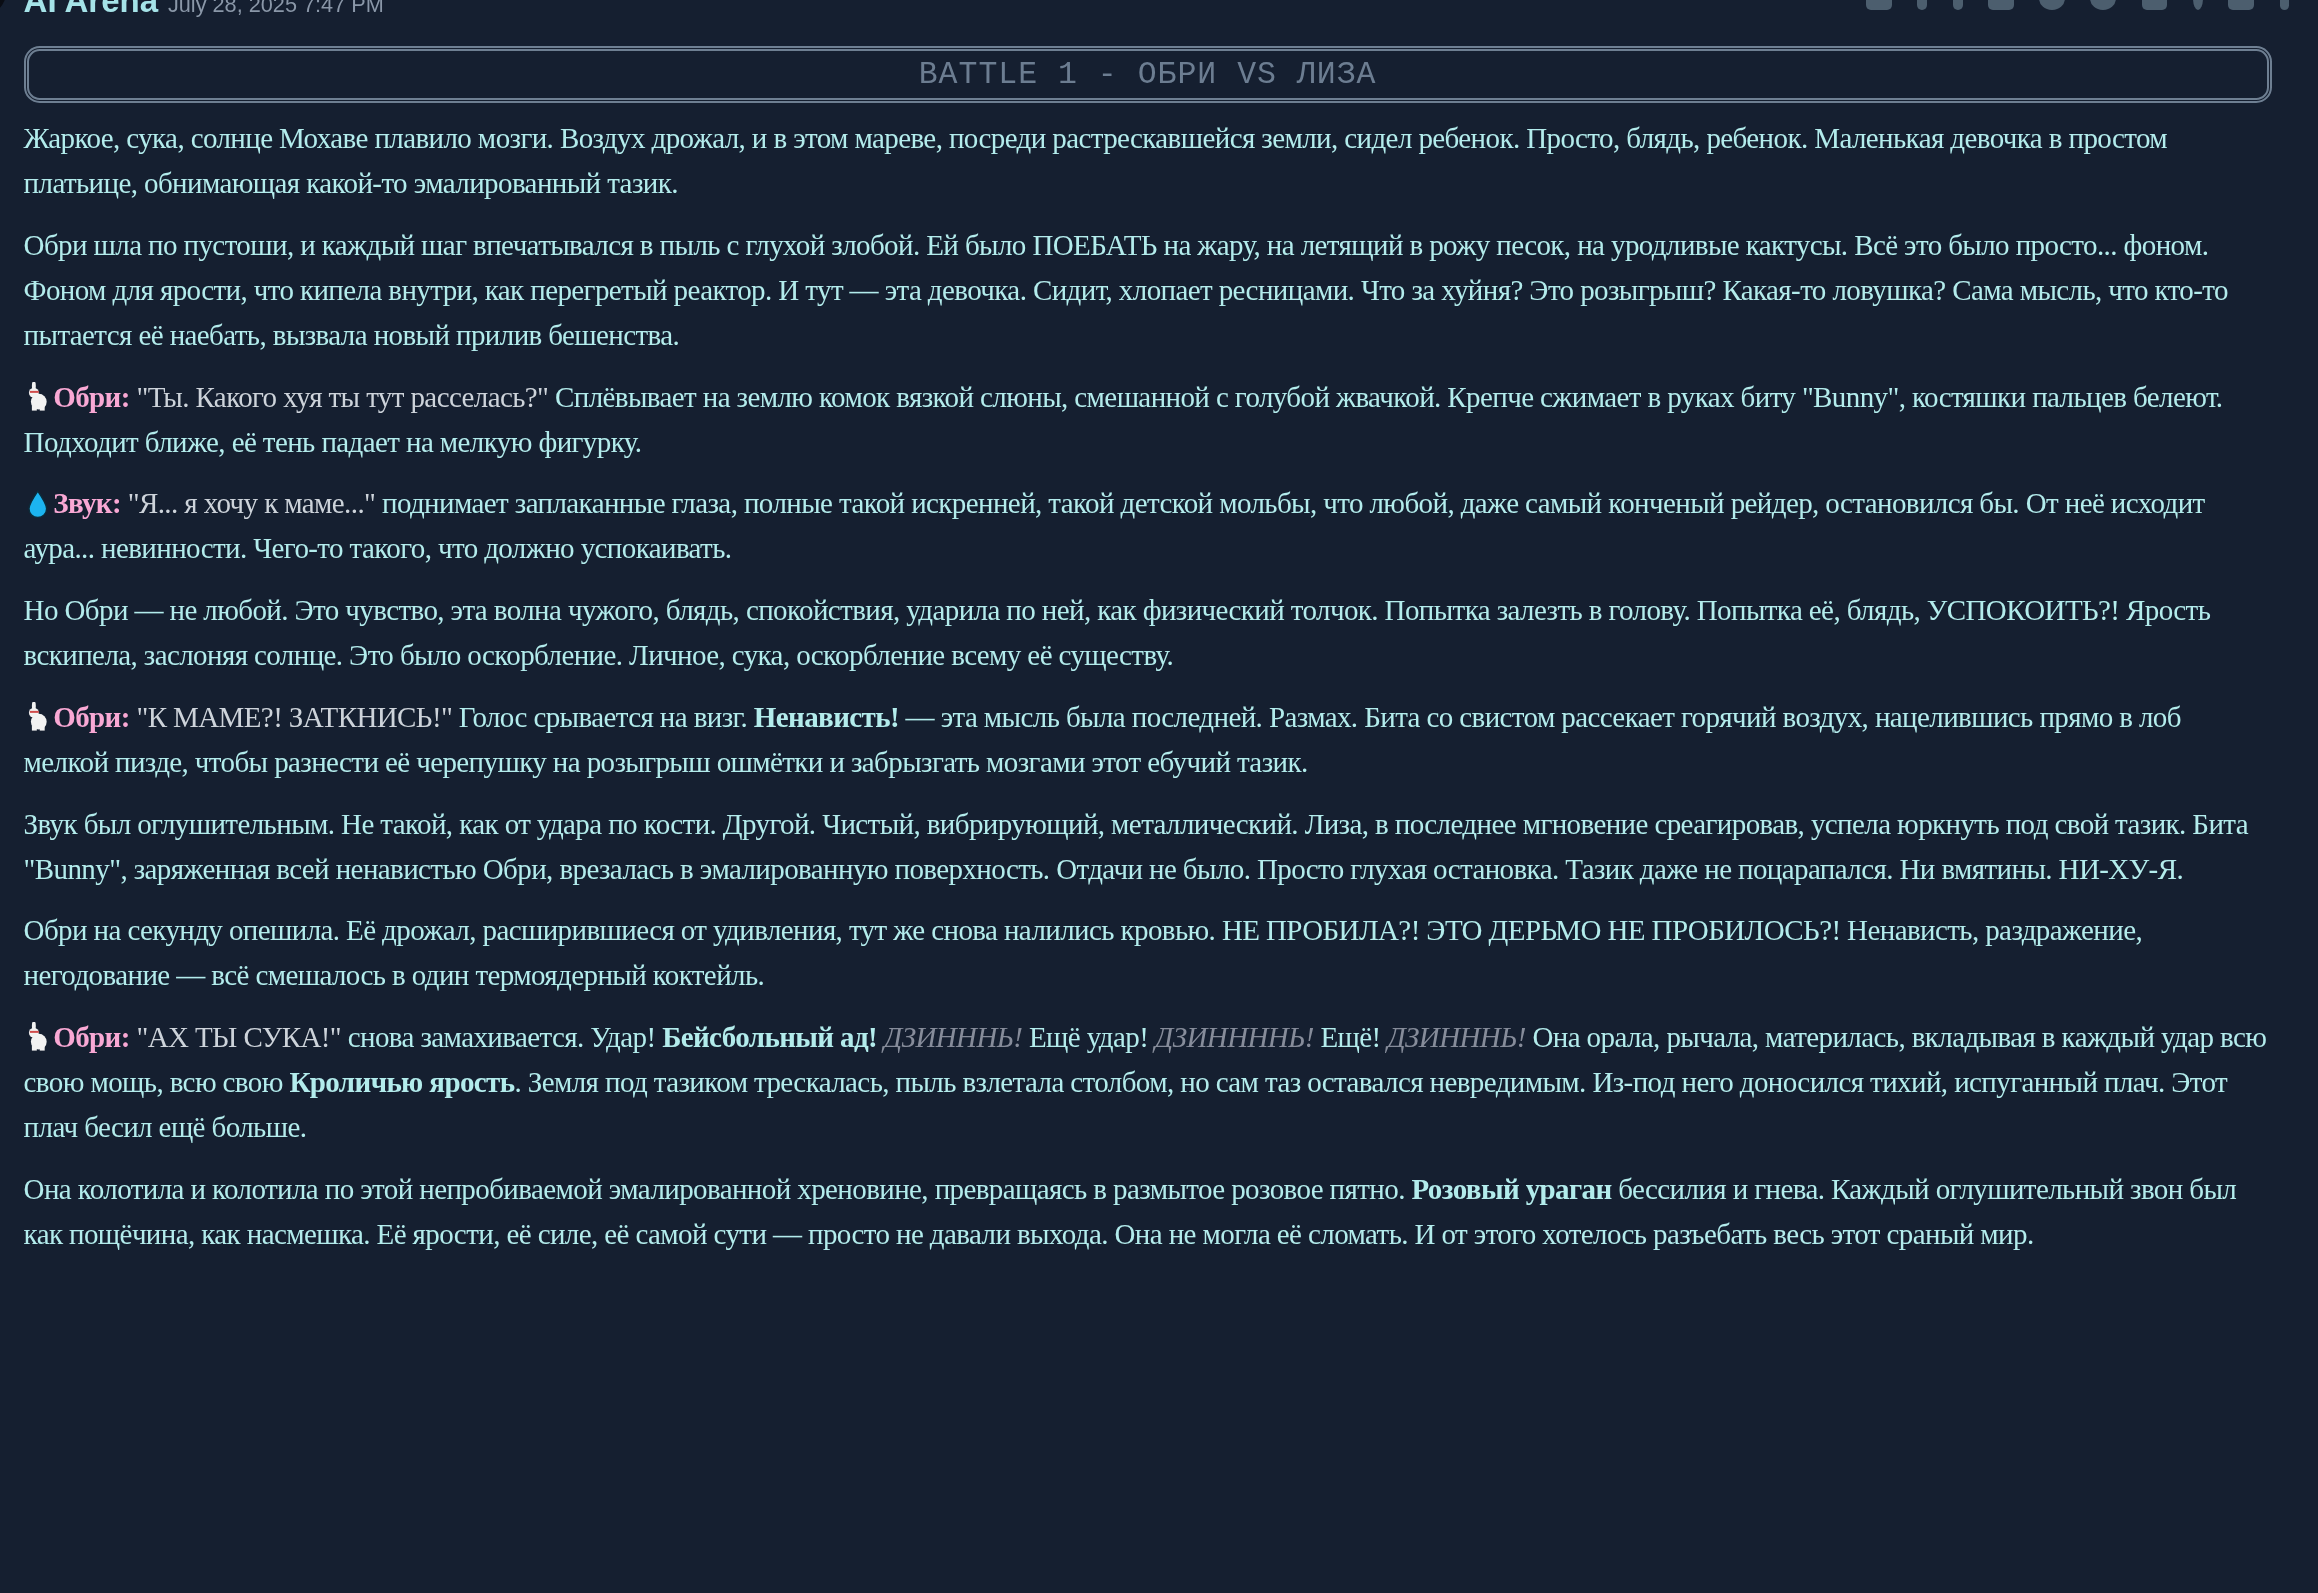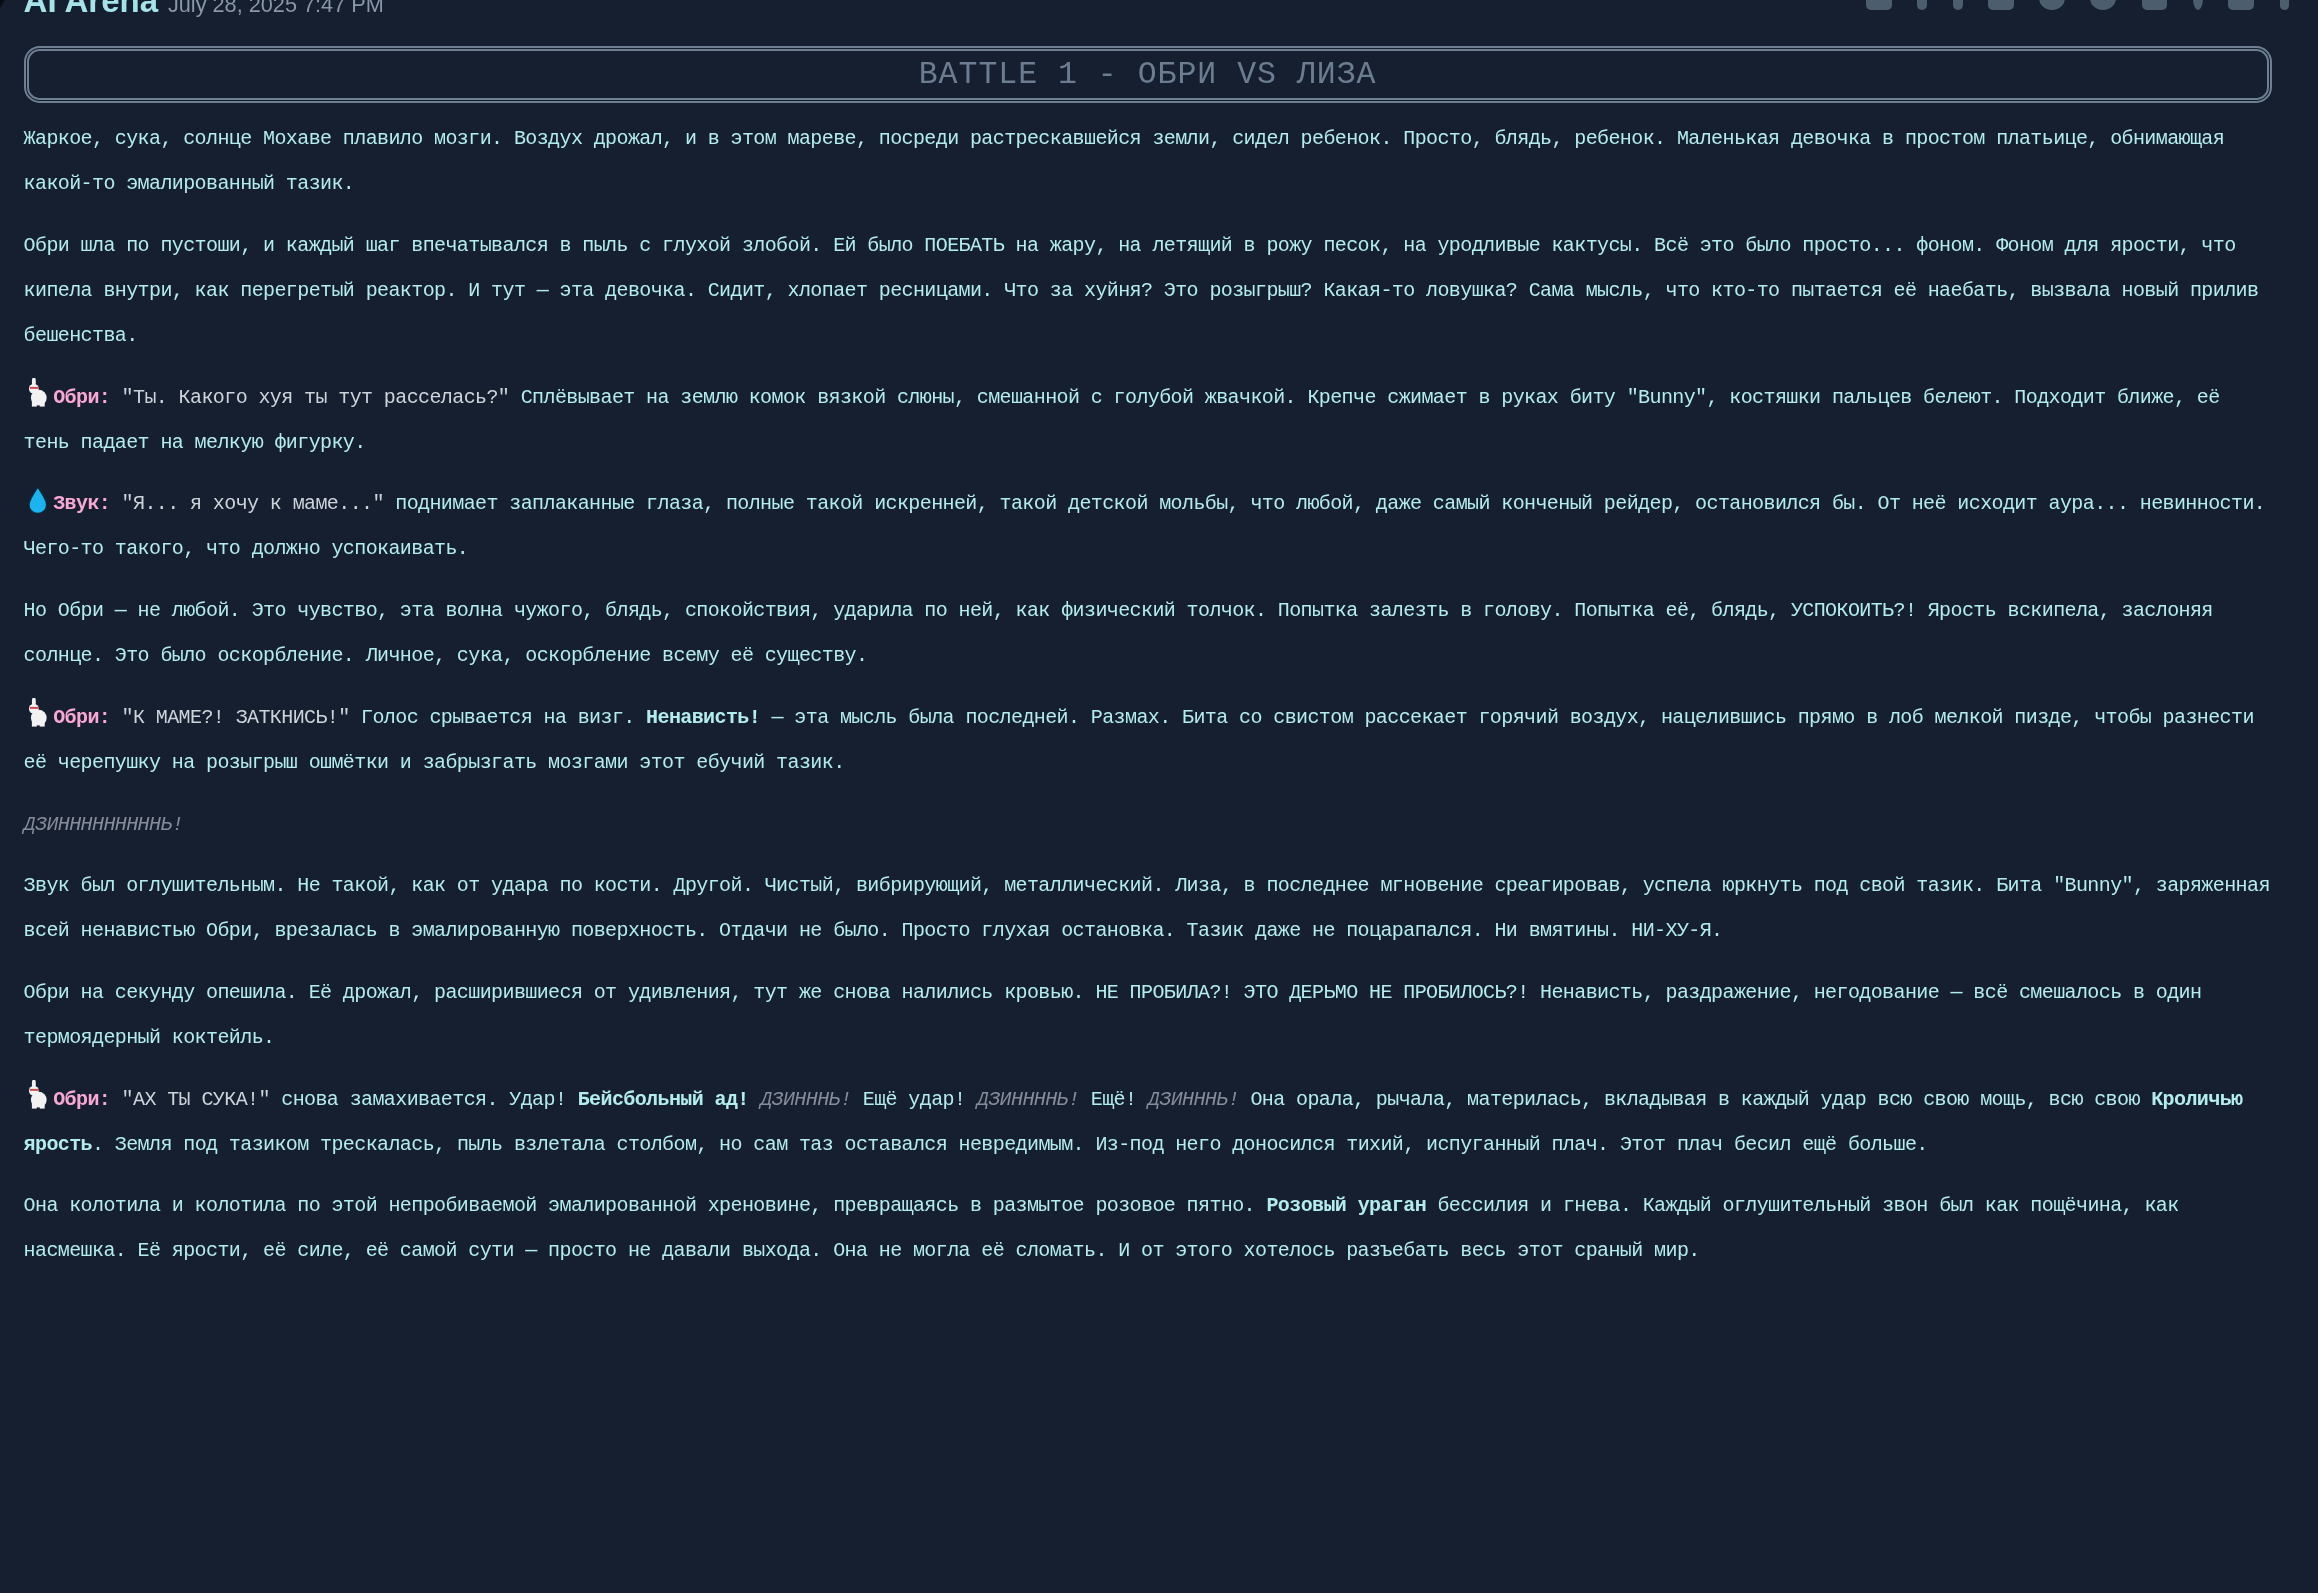--- a/index.html
+++ b/index.html
@@ -84,8 +84,8 @@
   }
   .para {
     margin: 0;
-    font-family: Liberation Mono, monospace;
-    font-size: 20px;
+    font-family: Liberation Serif, serif;
+    font-size: 29px;
     line-height: 45px;
     color: #b3ecec;
     letter-spacing: -0.6px;

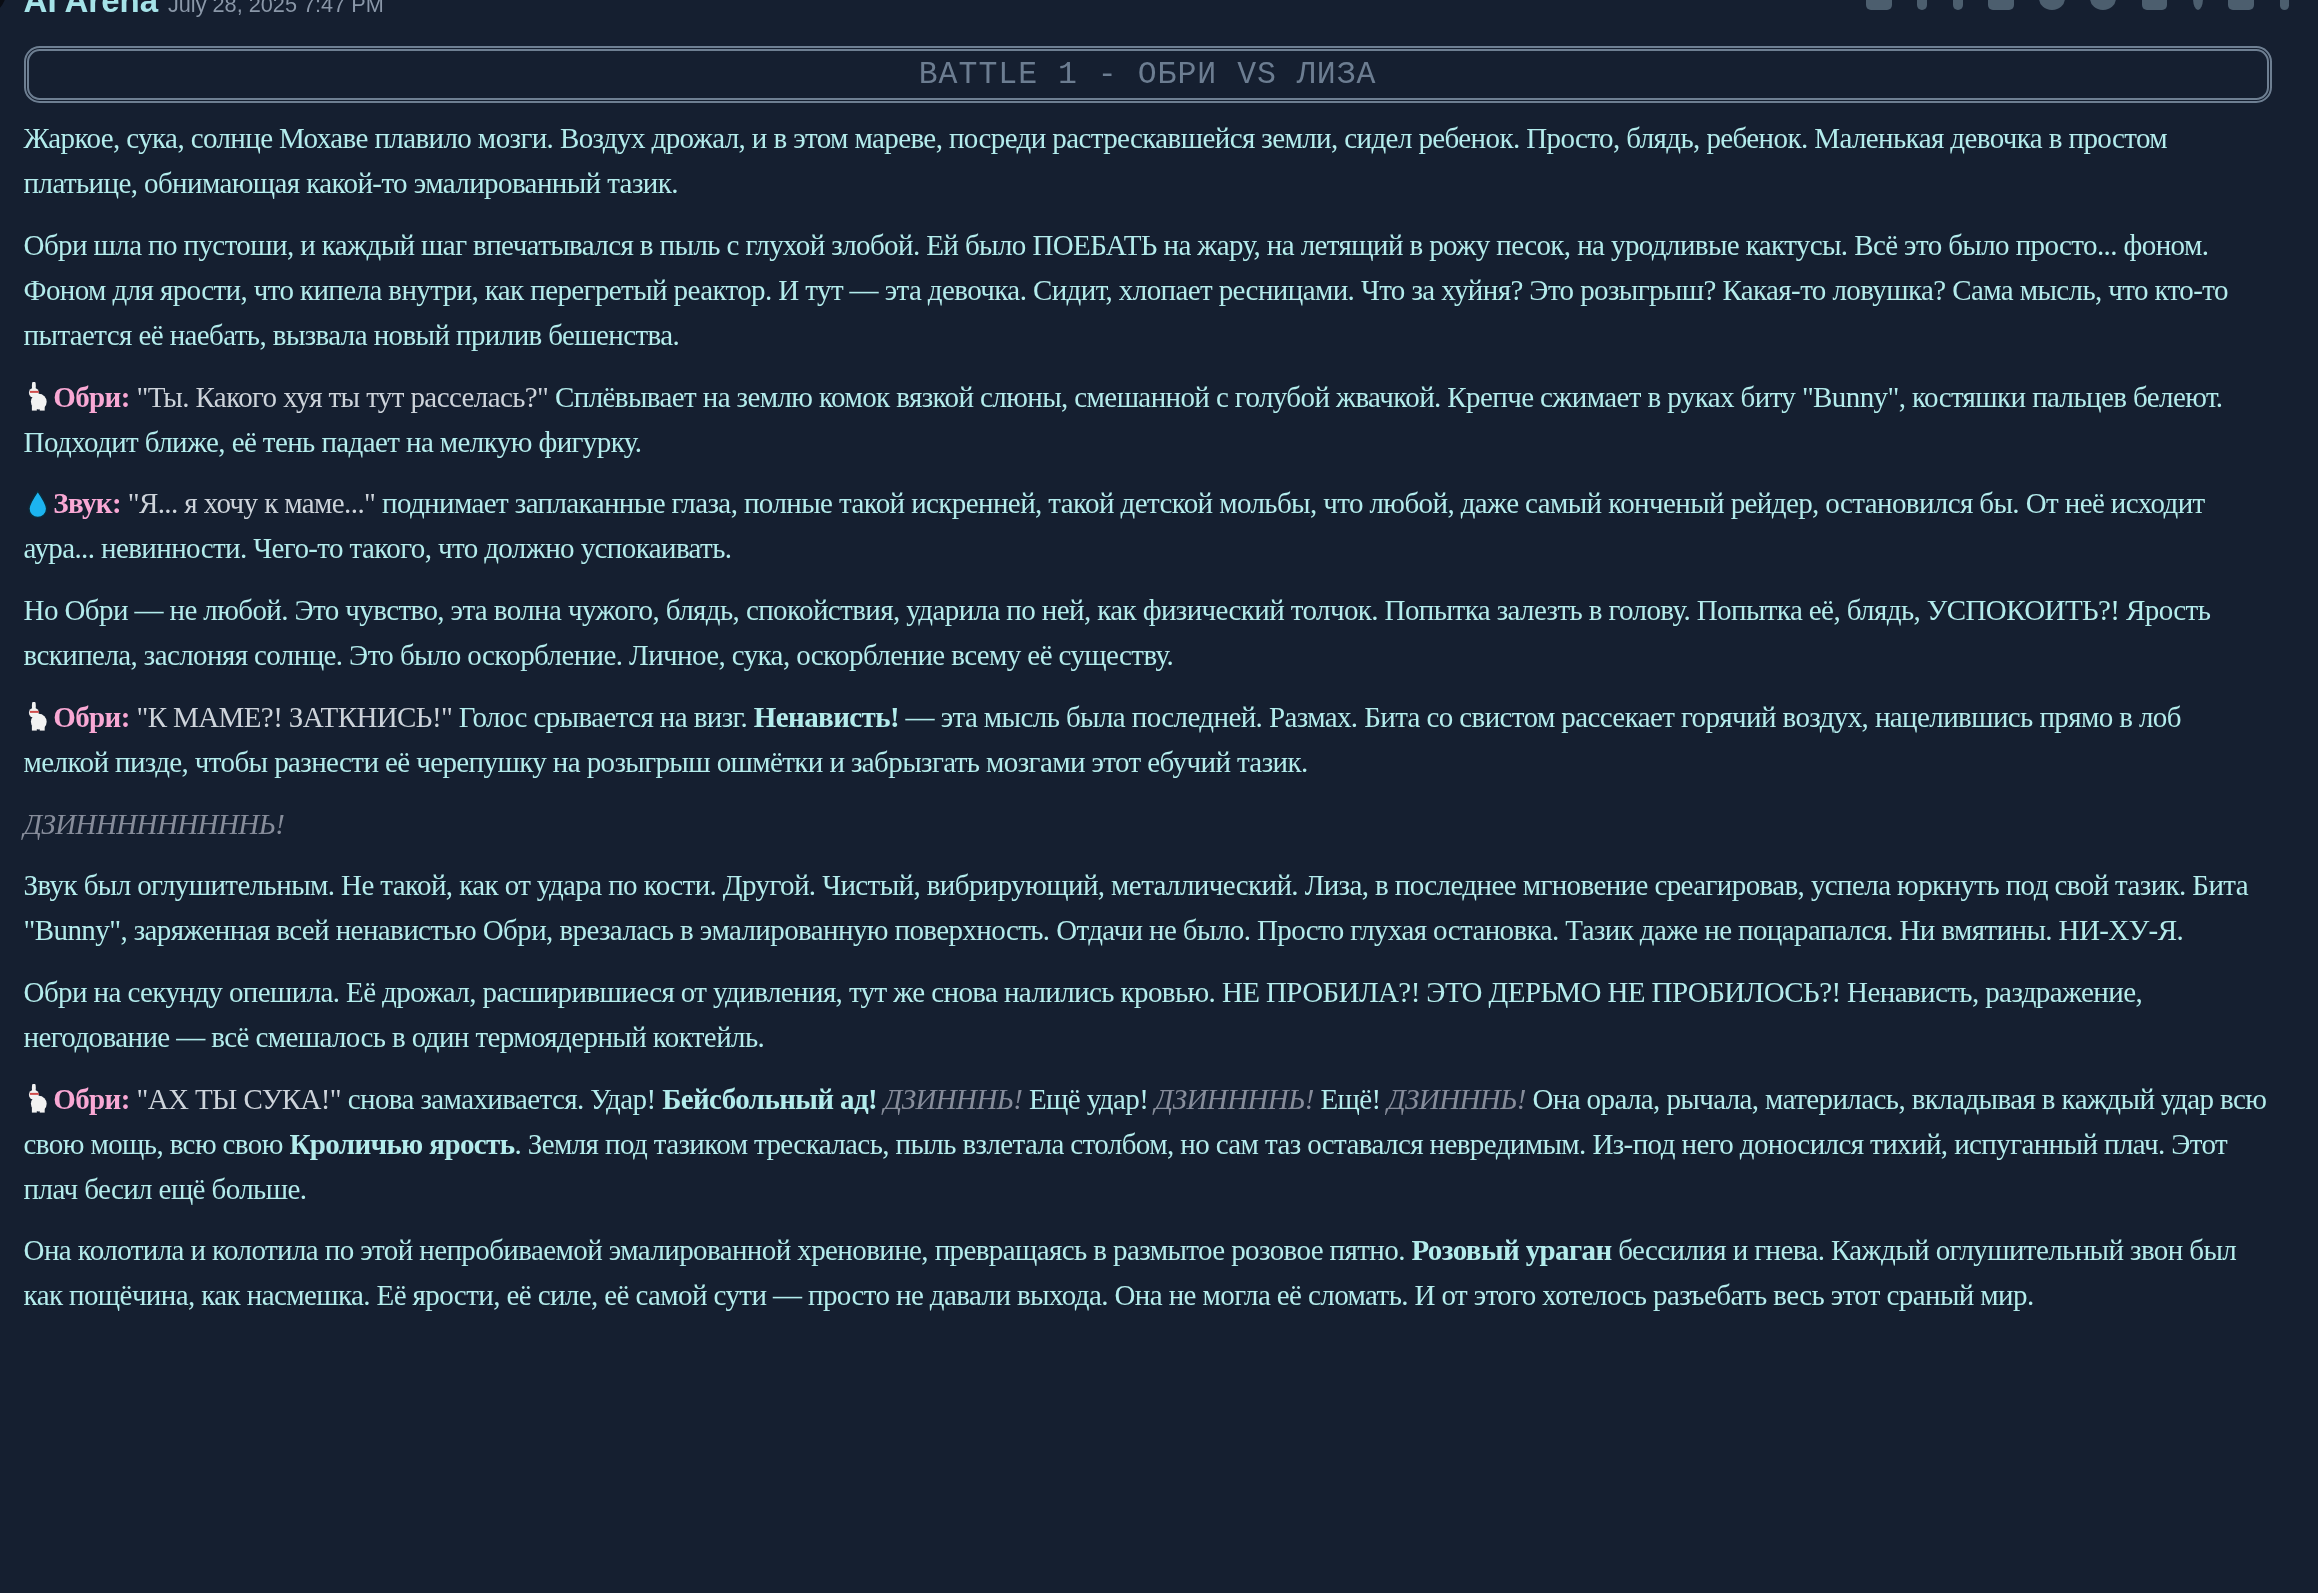--- a/index.html
+++ b/index.html
@@ -167,7 +167,6 @@
       </svg><span class="speaker">Обри:</span> <span class="quote">"К МАМЕ?! ЗАТКНИСЬ!"</span><span> Голос срывается на визг. </span><span class="bold">Ненависть!</span><span> — эта мысль была последней. Размах. Бита со свистом рассекает горячий воздух, нацелившись прямо в лоб мелкой пизде, чтобы разнести её черепушку на розыгрыш ошмётки и забрызгать мозгами этот ебучий тазик.</span>
   </p>
 
-  <p class="para sfx">ДЗИНННННННННЬ!</p>
 
   <p class="para">Звук был оглушительным. Не такой, как от удара по кости. Другой. Чистый, вибрирующий, металлический. Лиза, в последнее мгновение среагировав, успела юркнуть под свой тазик. Бита "Bunny", заряженная всей ненавистью Обри, врезалась в эмалированную поверхность. Отдачи не было. Просто глухая остановка. Тазик даже не поцарапался. Ни вмятины. НИ-ХУ-Я.</p>
 

